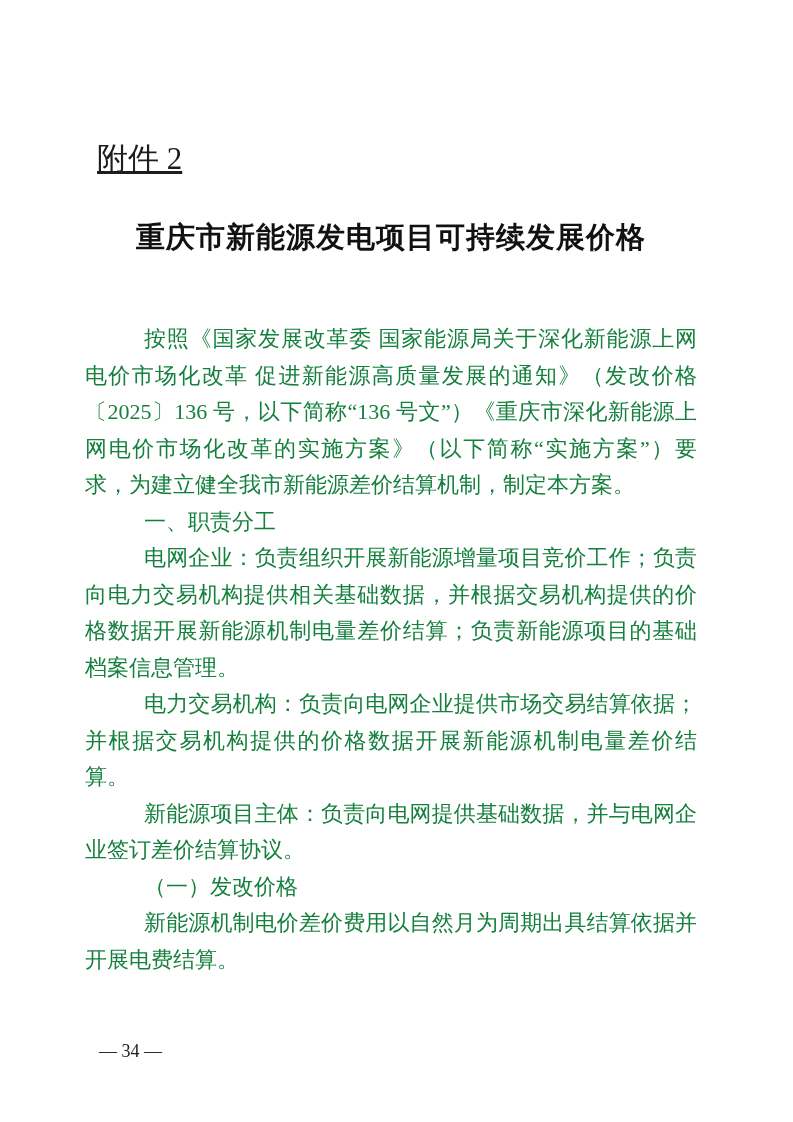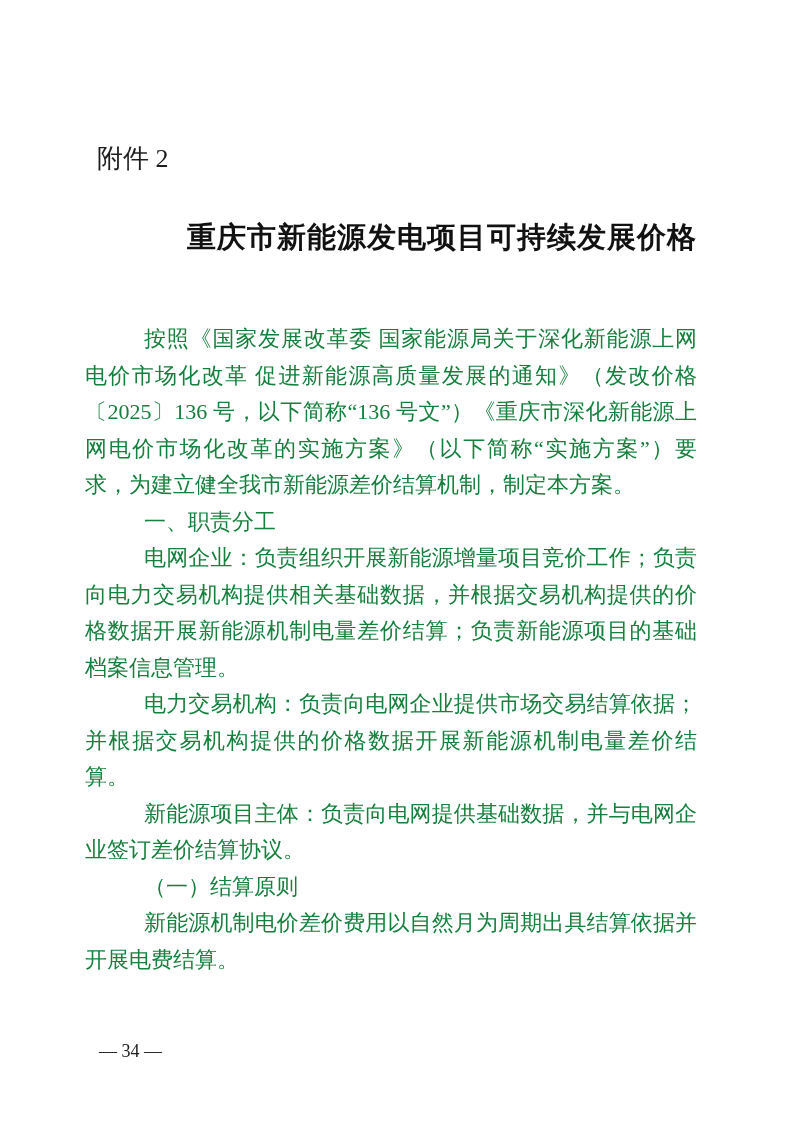--- a/index.html
+++ b/index.html
@@ -20,9 +20,10 @@
     position: absolute;
     left: 97px;
     top: 146px;
-    font-size: 26px;
+    font-size: 31px;
     line-height: 26px;
     white-space: nowrap;
+    text-decoration: underline;
   }
   .doc-title {
     position: absolute;

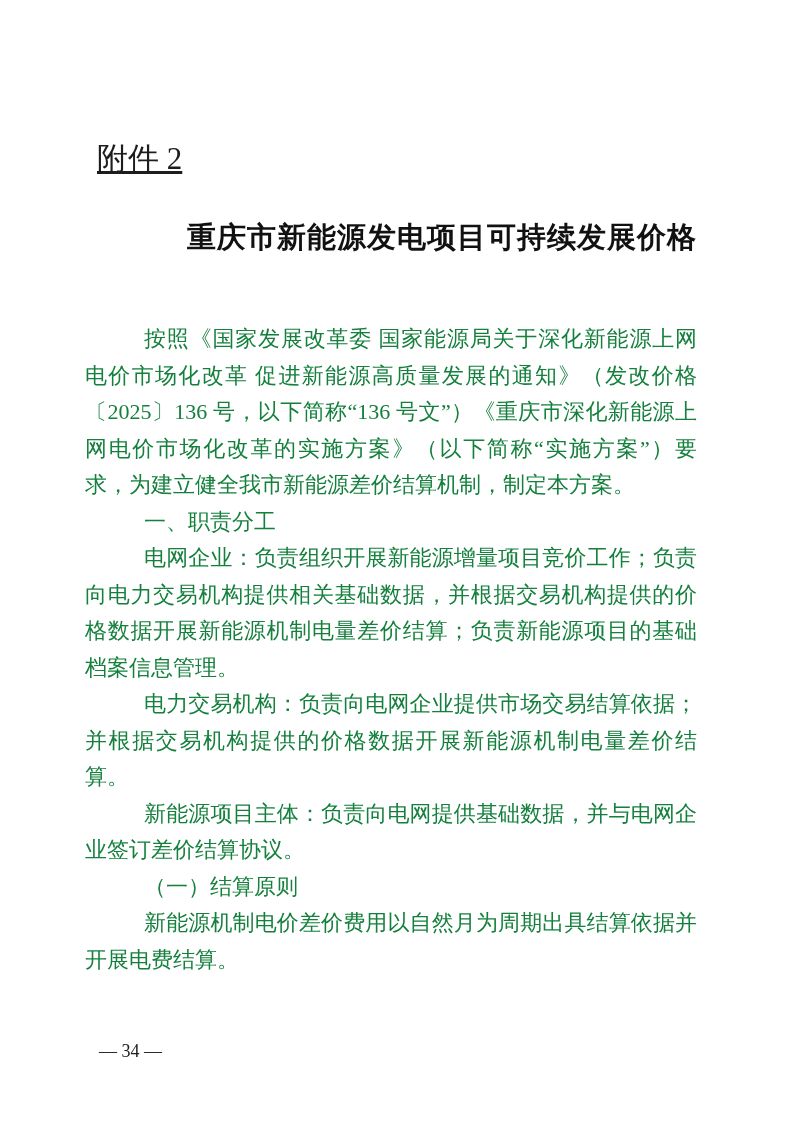--- a/index.html
+++ b/index.html
@@ -39,7 +39,7 @@
     color: #111111;
     letter-spacing: 1px;
   }
-  .doc-title span { display: block; text-align: right; }
+  .doc-title span { display: block; }
   .doc-body {
     position: absolute;
     left: 85px;

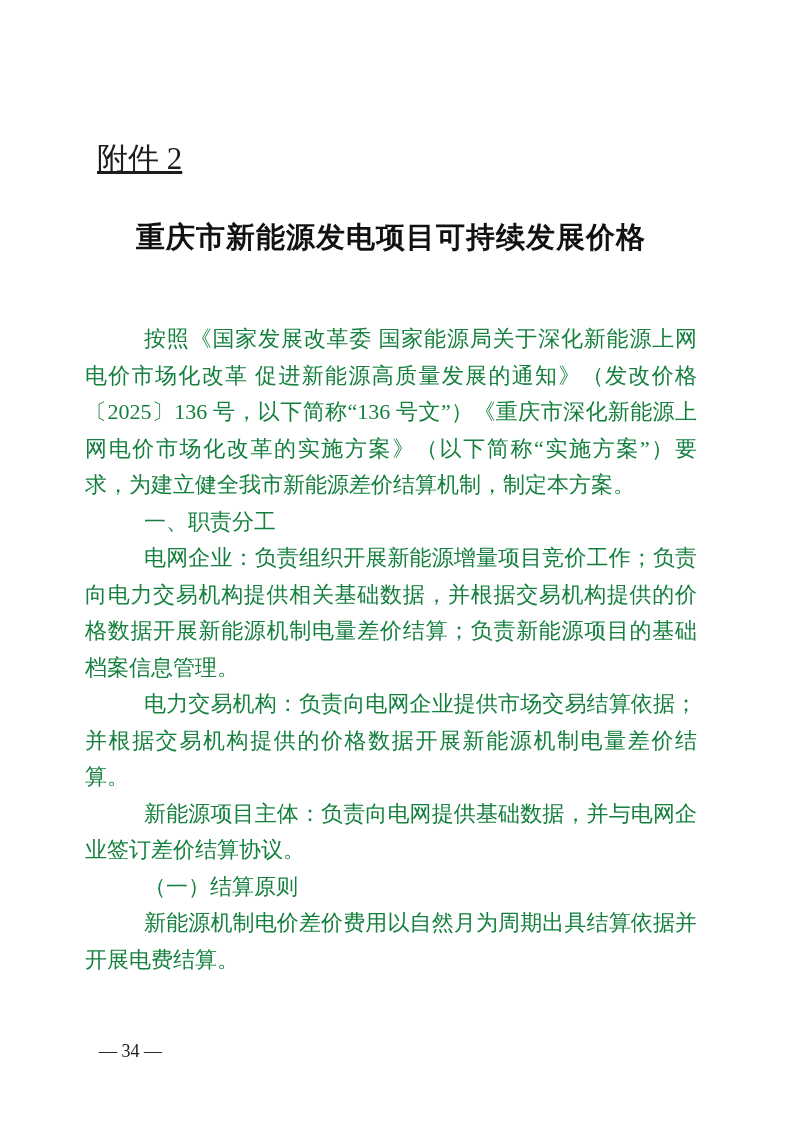--- a/index.html
+++ b/index.html
@@ -81,7 +81,7 @@
     <p>电网企业：负责组织开展新能源增量项目竞价工作；负责向电力交易机构提供相关基础数据，并根据交易机构提供的价格数据开展新能源机制电量差价结算；负责新能源项目的基础档案信息管理。</p>
     <p>电力交易机构：负责向电网企业提供市场交易结算依据；并根据交易机构提供的价格数据开展新能源机制电量差价结算。</p>
     <p>新能源项目主体：负责向电网提供基础数据，并与电网企业签订差价结算协议。</p>
-    <p>（一）结算原则</p>
+    <p>（一）发改价格</p>
     <p>新能源机制电价差价费用以自然月为周期出具结算依据并开展电费结算。</p>
   </div>
 

